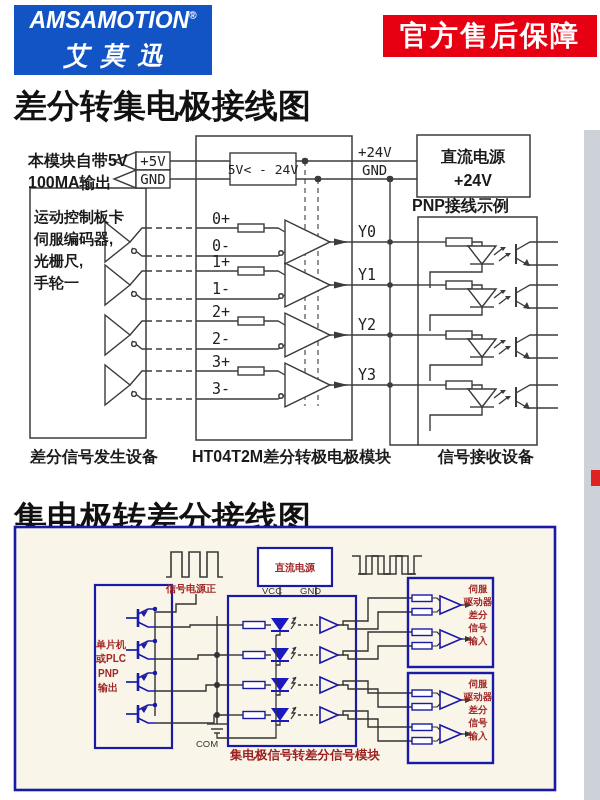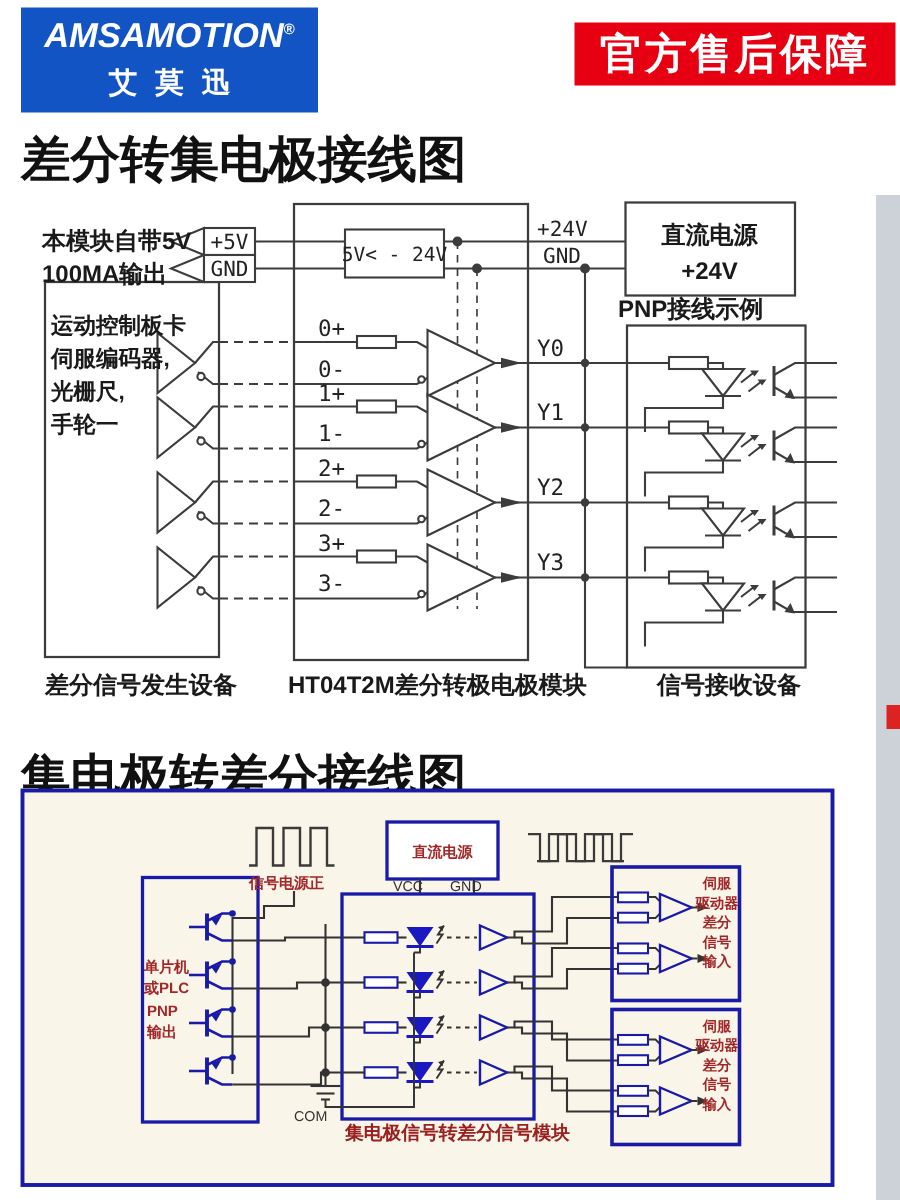--- a/index.html
+++ b/index.html
@@ -11,7 +11,7 @@
         display:flex;flex-direction:column;align-items:center;justify-content:center;}
   .logo .brand{font-style:italic;font-weight:bold;font-size:23px;letter-spacing:0px;line-height:1;}
   .logo .brand sup{font-size:10px;font-style:normal;}
-  .logo .cn{font-weight:bold;font-size:19px;letter-spacing:12px;margin-top:7px;text-indent:12px;}
+  .logo .cn{font-weight:bold;font-size:25px;letter-spacing:12px;margin-top:7px;text-indent:12px;font-style:italic;}
   .badge{left:383px;top:15px;width:214px;height:42px;background:#e60012;color:#fff;
          font-weight:bold;font-size:28px;letter-spacing:2px;display:flex;
          align-items:center;justify-content:center;}

